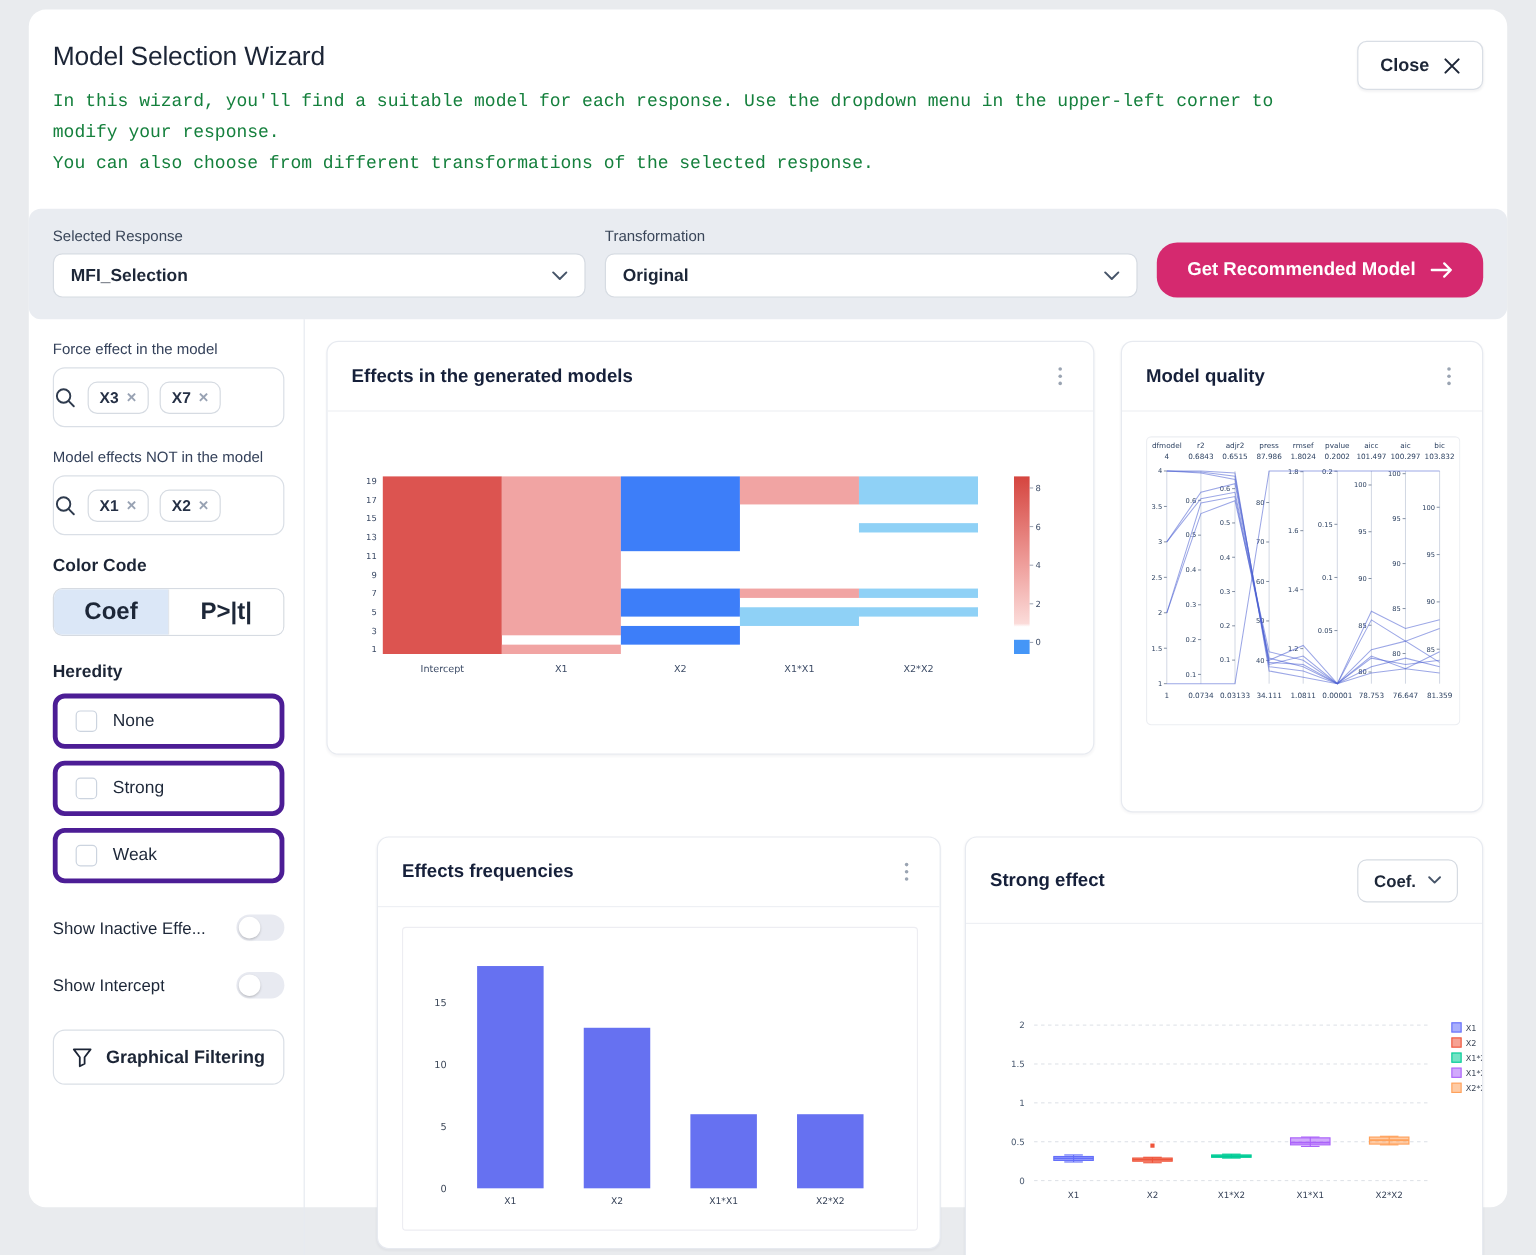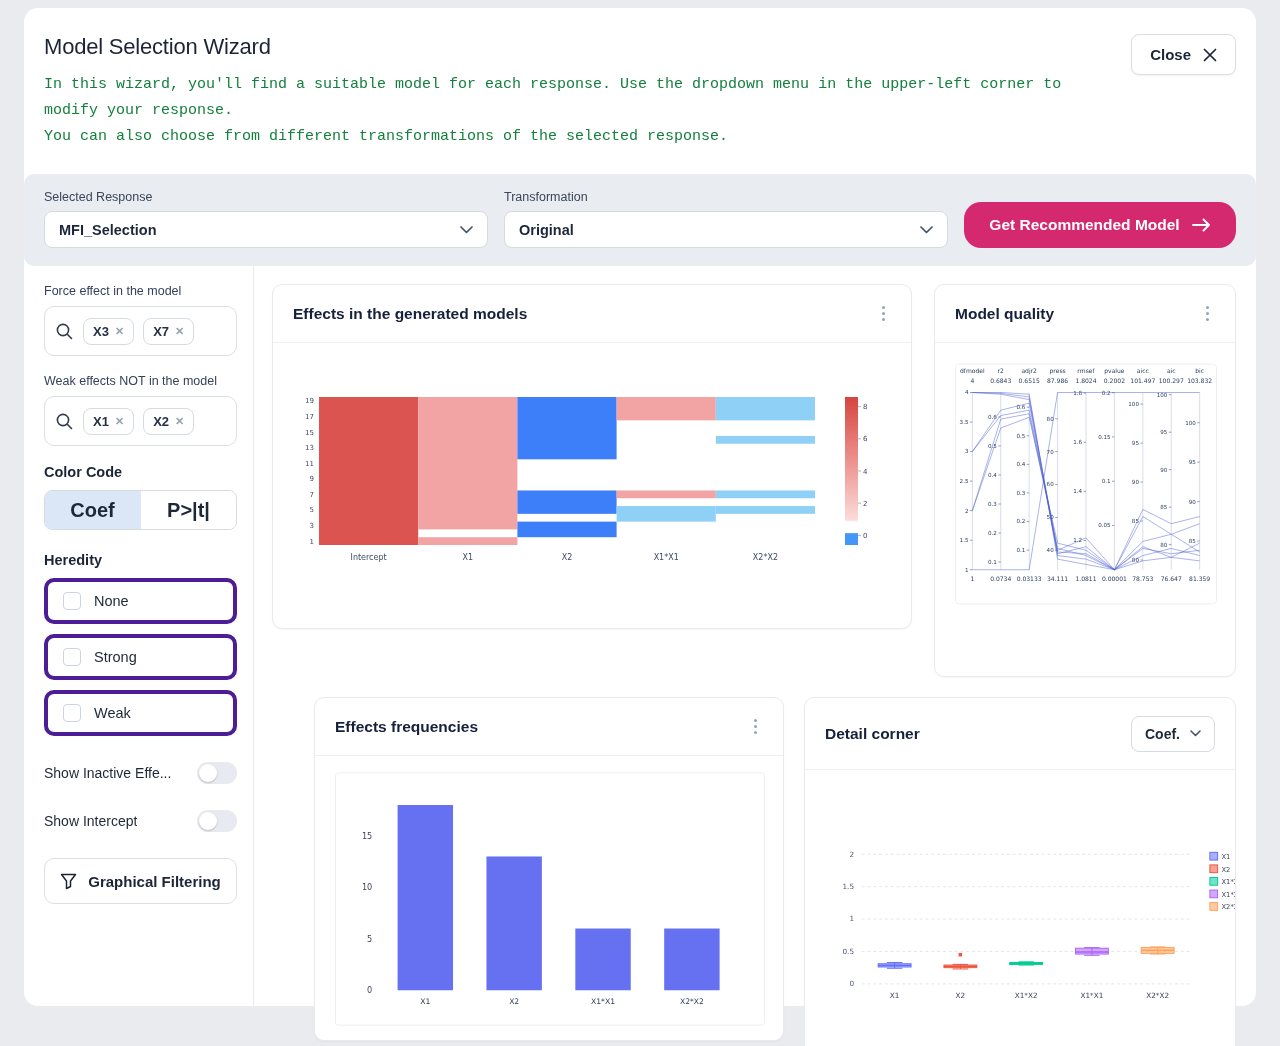--- a/index.html
+++ b/index.html
@@ -24,7 +24,7 @@
   .row2 { display:grid; grid-template-columns:470px 1fr; gap:20px; align-items:start;padding-left:42px; }
   
   .side-label { font-size:12.5px; color:#34415a; margin:2px 0 8px 0; }
-  .searchbox { border:1px solid #dadfe6; border-radius:10px; height:50px; display:flex; align-items:center; gap:9px; padding:0 10px; margin-bottom:18px; background:#fff; }
+  .searchbox { border:1px solid #dadfe6; border-radius:10px; height:50px; display:flex; align-items:center; gap:9px; padding:0 0; margin-bottom:18px; background:#fff; }
   .chip { display:flex; align-items:center; gap:6px; border:1px solid #d6dbe2; border-radius:8px; padding:5px 9px; font-size:13px; font-weight:700; color:#253045; cursor:pointer; }
   .chip-x { color:#98a2b3; font-size:11px; cursor:pointer; font-style:normal; }
   .side-heading { font-size:14.5px; font-weight:700; color:#1c2536; margin:6px 0 10px 0; }

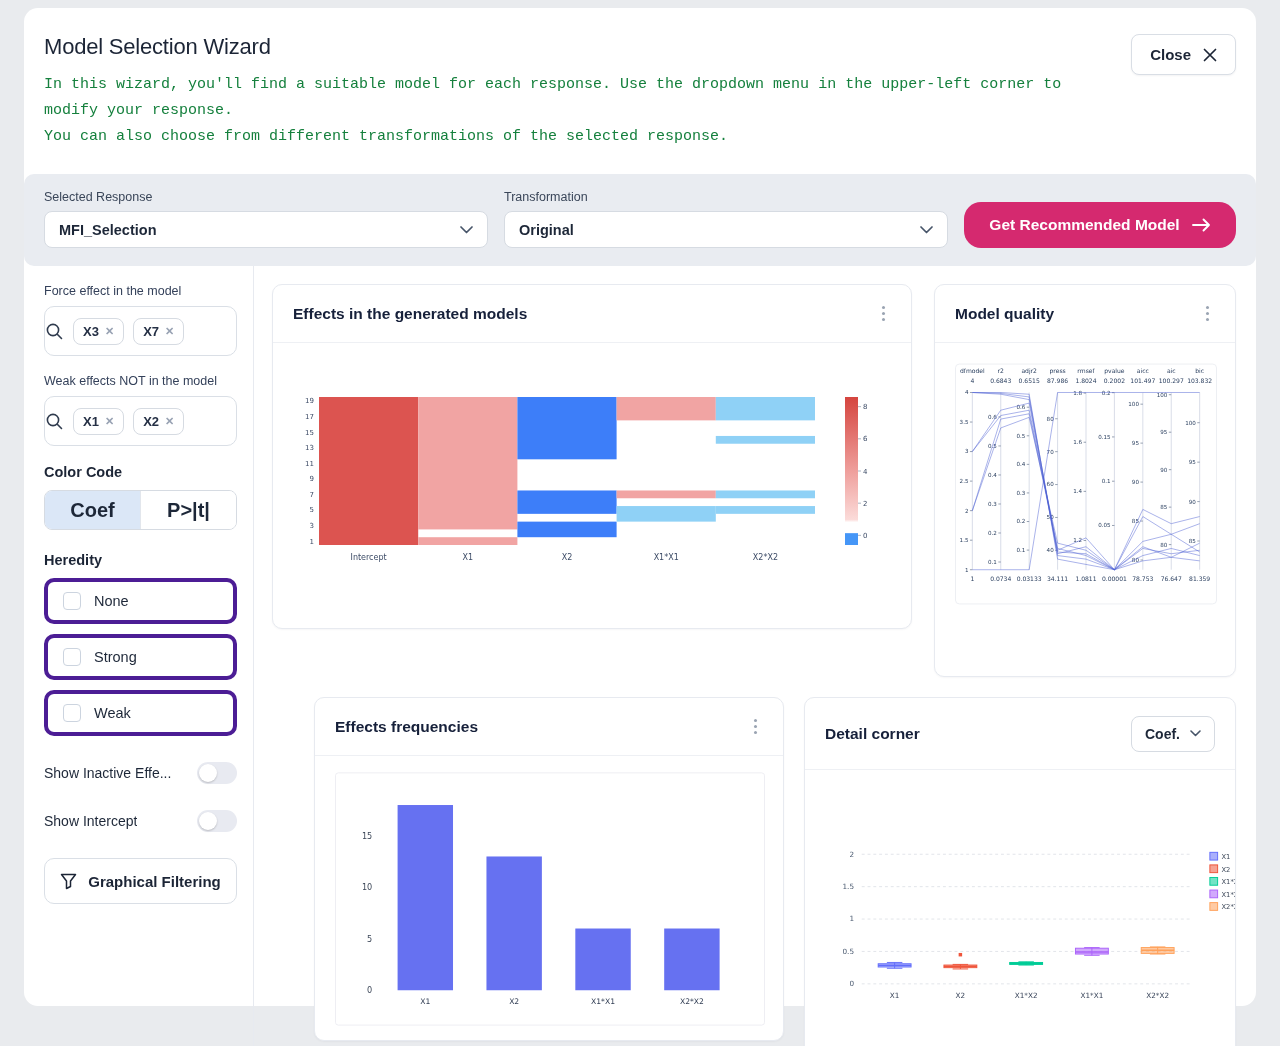--- a/index.html
+++ b/index.html
@@ -121,7 +121,7 @@
           </span>
       </div>
 
-      <div class="side-label">Weak effects NOT in the model</div>
+      <div class="side-label">Model effects NOT in the model</div>
       <div class="searchbox">
         <svg width="19" height="19" viewBox="0 0 19 19">
             <circle cx="8" cy="8" r="5.6" fill="none" stroke="#2f3b4e" stroke-width="1.6"></circle>

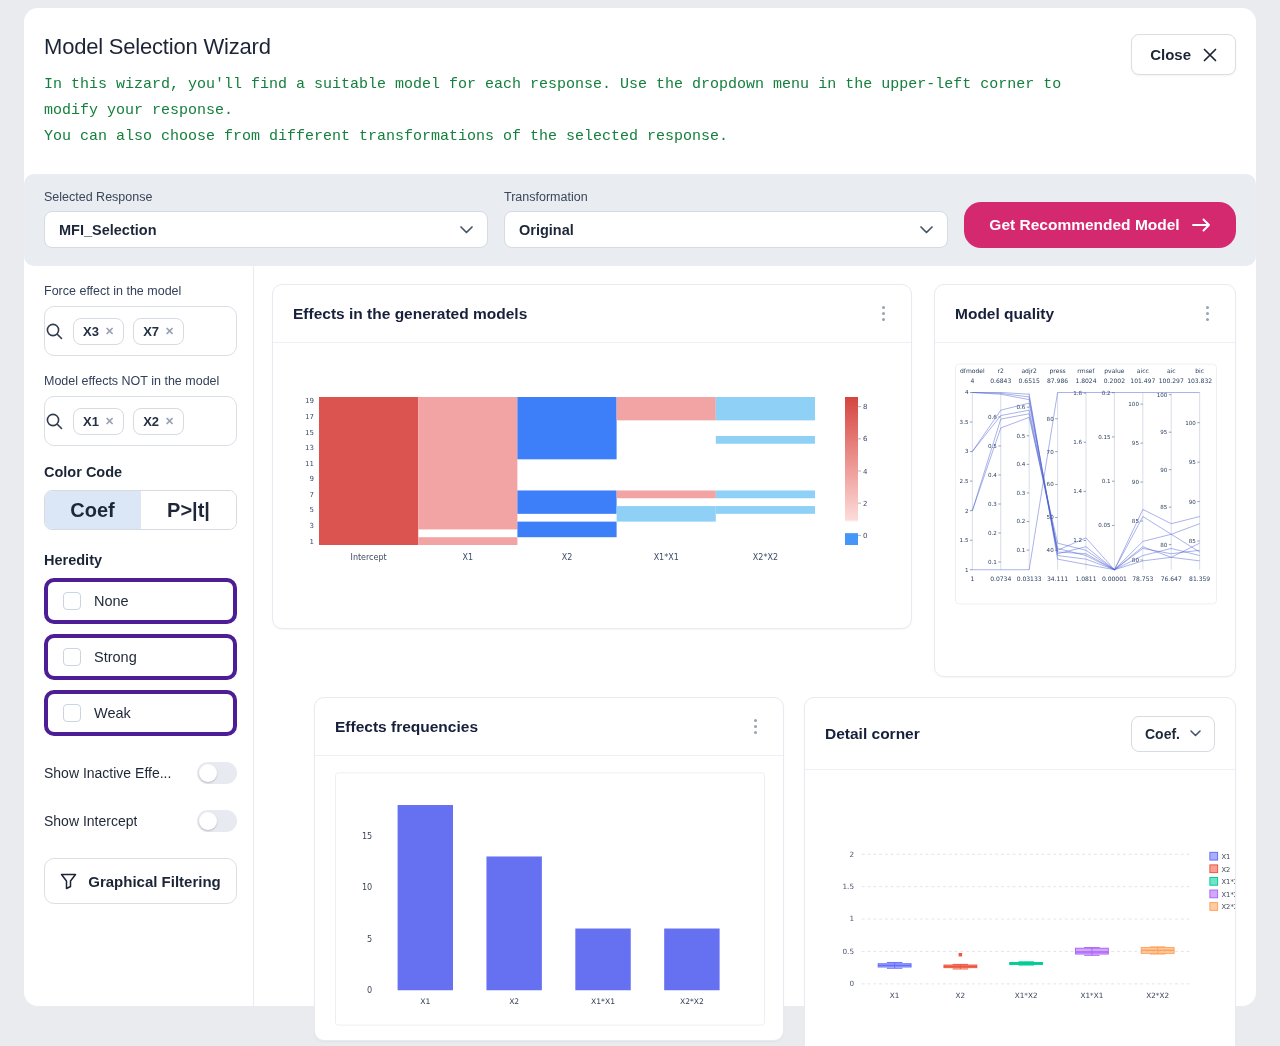--- a/index.html
+++ b/index.html
@@ -427,7 +427,7 @@
 
         <section class="card card4">
           <div class="card-h detail-h">
-            <span class="card-title">Detail corner</span>
+            <span class="card-title">Strong effect</span>
             <span class="mini-select">
               <span>Coef.</span>
               <svg width="11" height="7" viewBox="0 0 11 7">

